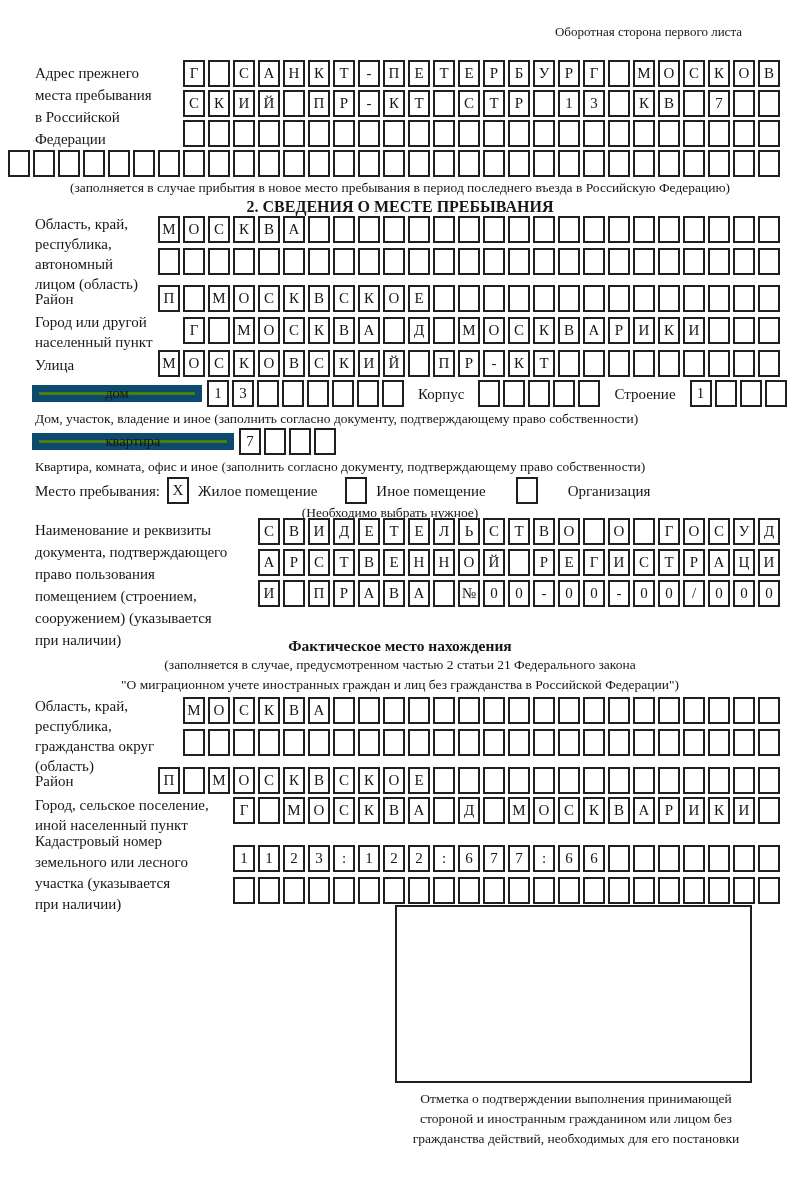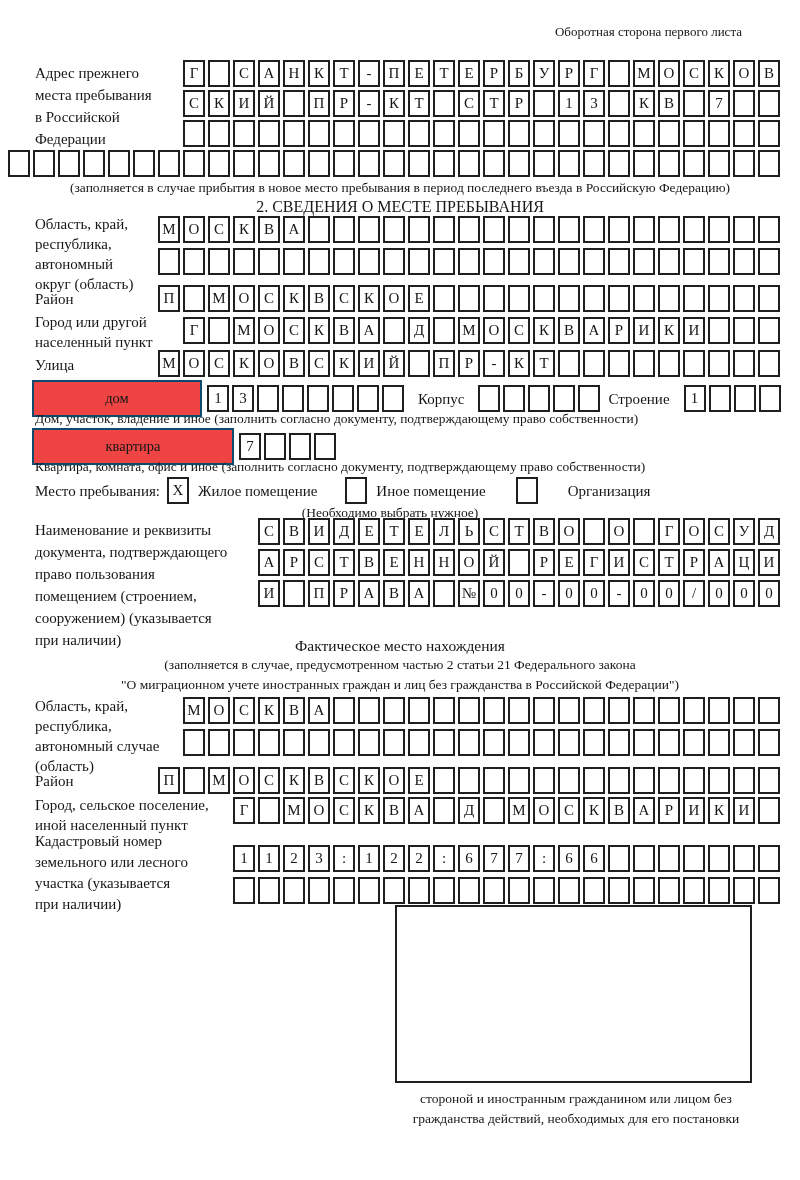--- a/index.html
+++ b/index.html
@@ -17,7 +17,7 @@
   .note{font-size:13.5px;line-height:16px}
   .center{text-align:center;width:800px;left:0}
   .flexrow{display:flex;align-items:center}
-  .b{font-weight:normal}
+  .b{font-weight:bold}
 
   #page-title{top:24px;right:58px;font-size:13px}
   #prev-label{left:35px;top:62px}

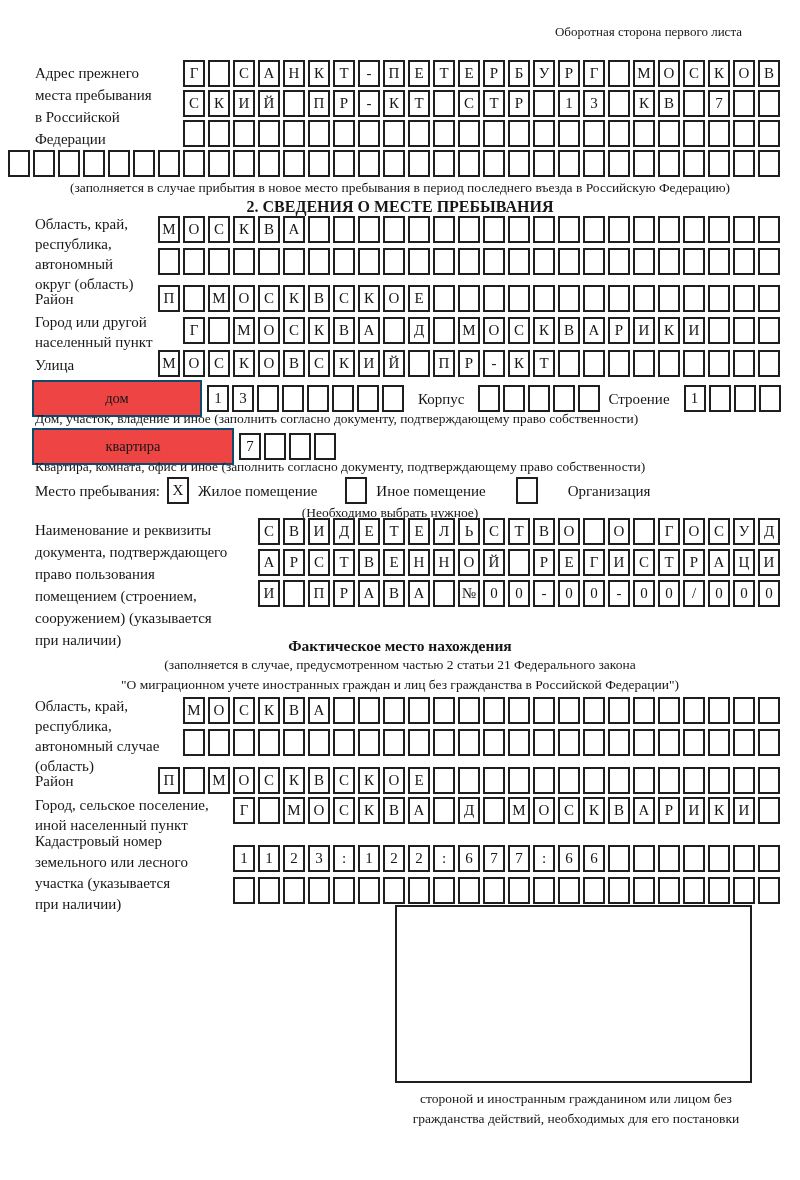--- a/index.html
+++ b/index.html
@@ -197,7 +197,7 @@
   <div>Область, край,</div>
   <div>республика,</div>
   <div>автономный</div>
-  <div>округ (область)</div>
+  <div>лицом (область)</div>
 </div>
 <div class="abs boxrow" id="reg-r1">
     <div class="cell">М</div>

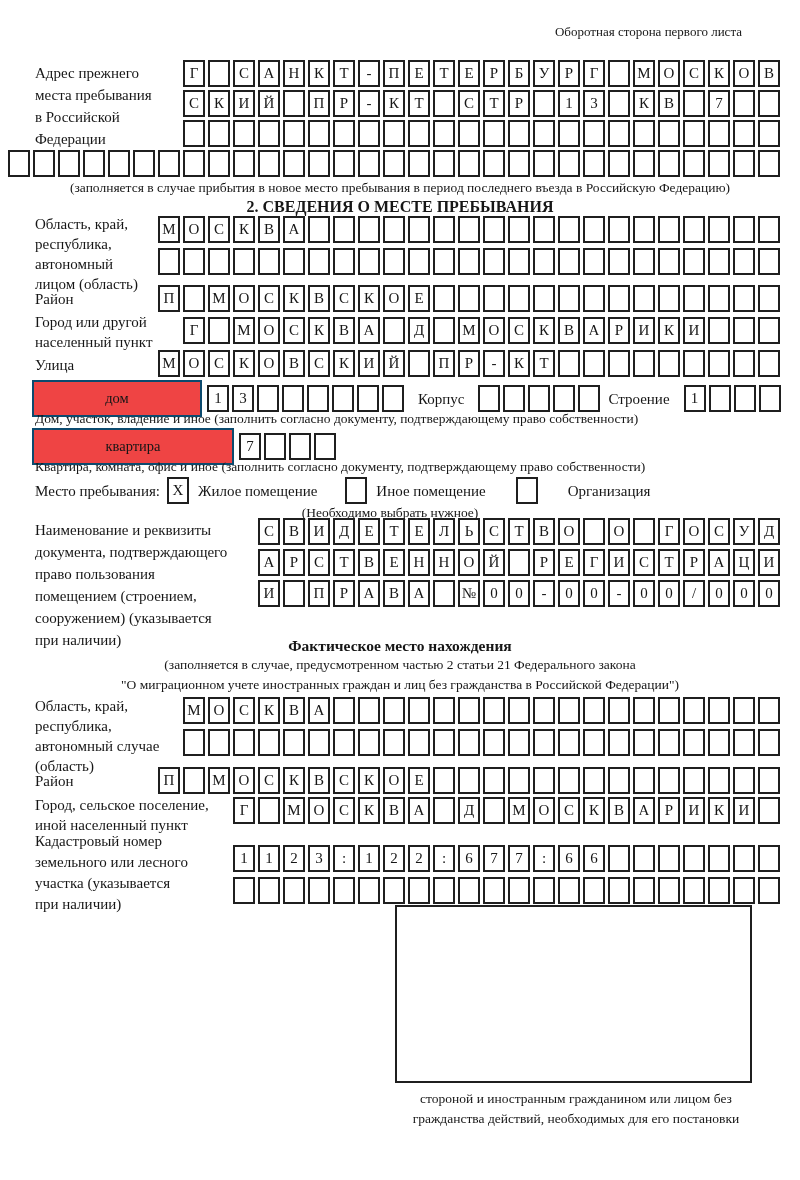--- a/index.html
+++ b/index.html
@@ -10,8 +10,8 @@
   .cell{width:22px;height:27px;border:2px solid #1f1f1f;margin-right:3px;flex:none;
         display:flex;align-items:center;justify-content:center;font-size:15px;background:#fff}
   .cell:last-child{margin-right:0}
-  .widebox{height:37px;border:2px solid #0c4a6e;display:flex;align-items:center;justify-content:center;
-           font-size:14.5px;background:#ef4444;flex:none}
+  .widebox{height:17px;border:7px solid #0c4a6e;display:flex;align-items:center;justify-content:center;
+           font-size:14.5px;background:#4d7c0f;flex:none}
   .lbl{font-size:15px;line-height:20px}
   .lh21{line-height:21px}.lh22{line-height:22px}
   .note{font-size:13.5px;line-height:16px}

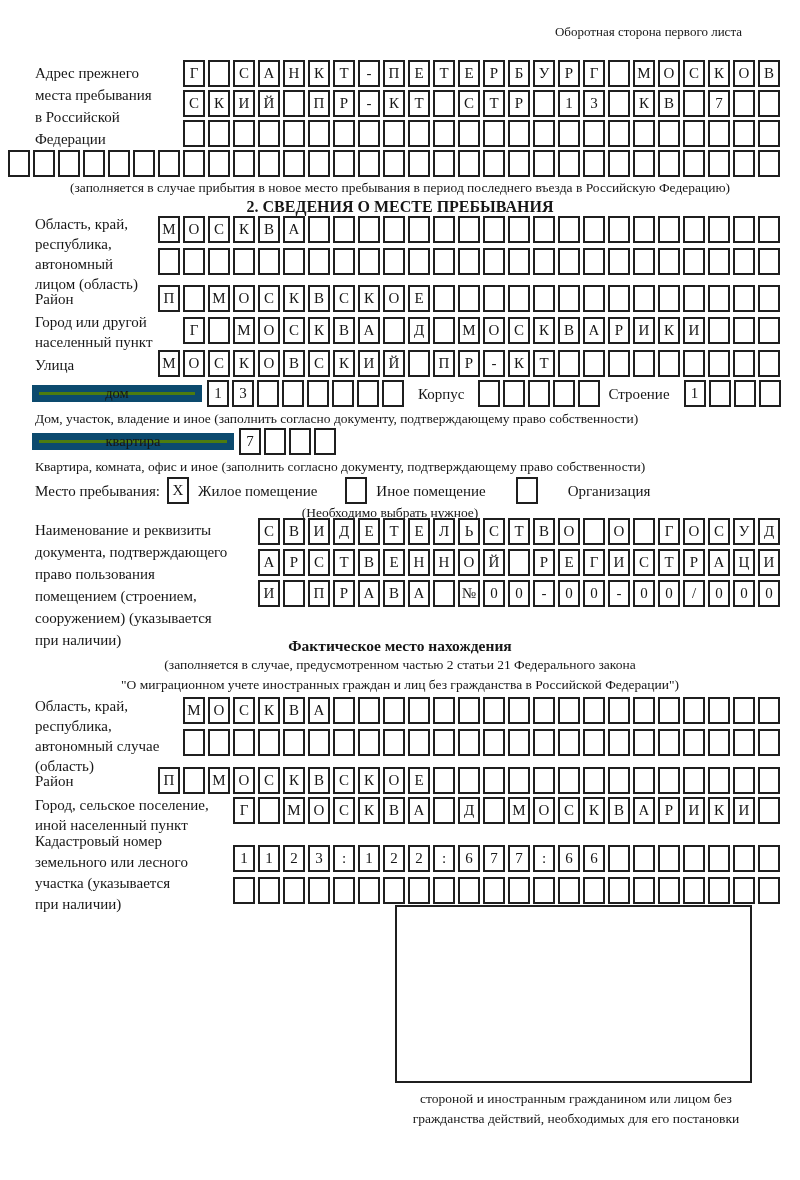--- a/index.html
+++ b/index.html
@@ -64,7 +64,7 @@
   #stamp-box{left:395px;top:905px;width:357px;height:178px;border:2px solid #1f1f1f;background:#fff}
   #stamp-note{left:358px;top:1089px;width:436px;text-align:center;line-height:20px}
 
-  .ml5{margin-left:5px}.ml6{margin-left:14px}.ml7{margin-left:7px}.ml8{margin-left:8px}
+  .ml5{margin-left:5px}.ml6{margin-left:14px}.ml7{margin-left:7px}.ml8{margin-left:14px}
   .ml9{margin-left:9px}.ml28{margin-left:28px}.ml30{margin-left:30px}
 </style>
 </head>

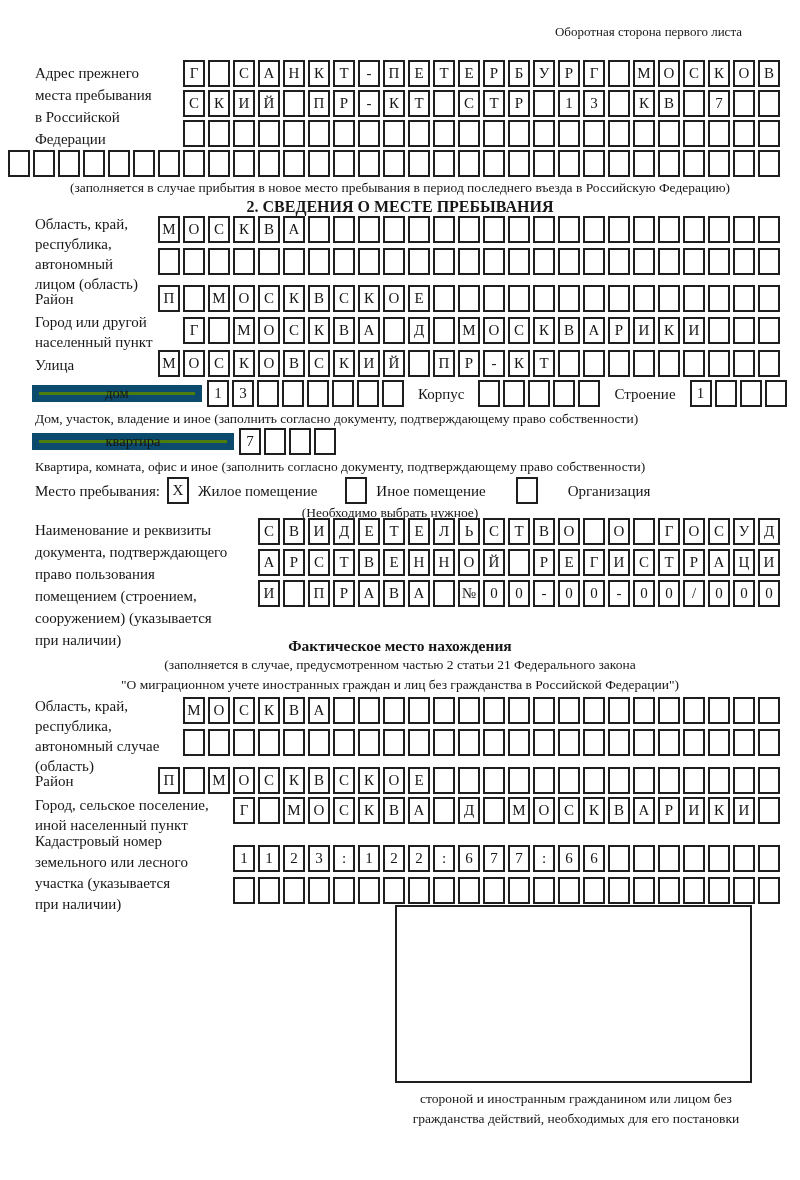--- a/index.html
+++ b/index.html
@@ -486,7 +486,7 @@
 <div class="abs lbl" id="areg-label">
   <div>Область, край,</div>
   <div>республика,</div>
-  <div>автономный случае</div>
+  <div>гражданства округ</div>
   <div>(область)</div>
 </div>
 <div class="abs boxrow" id="areg-r1">

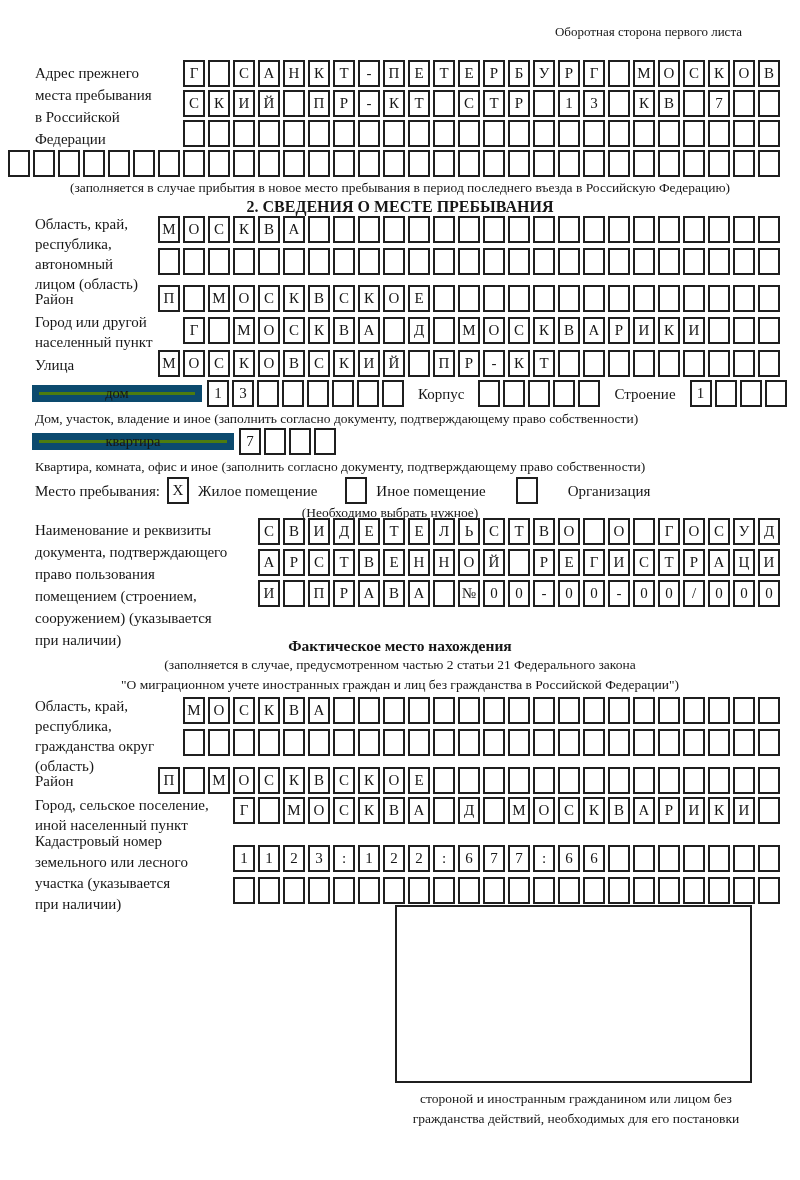--- a/index.html
+++ b/index.html
@@ -657,6 +657,7 @@
 
 <div class="abs" id="stamp-box"></div>
 <div class="abs note" id="stamp-note">
+  <div>Отметка о подтверждении выполнения принимающей</div>
   <div>стороной и иностранным гражданином или лицом без</div>
   <div>гражданства действий, необходимых для его постановки</div>
 </div>

